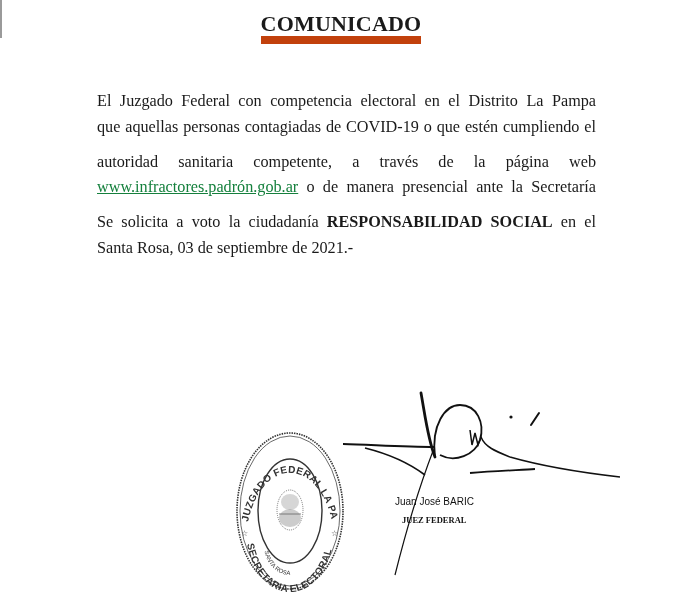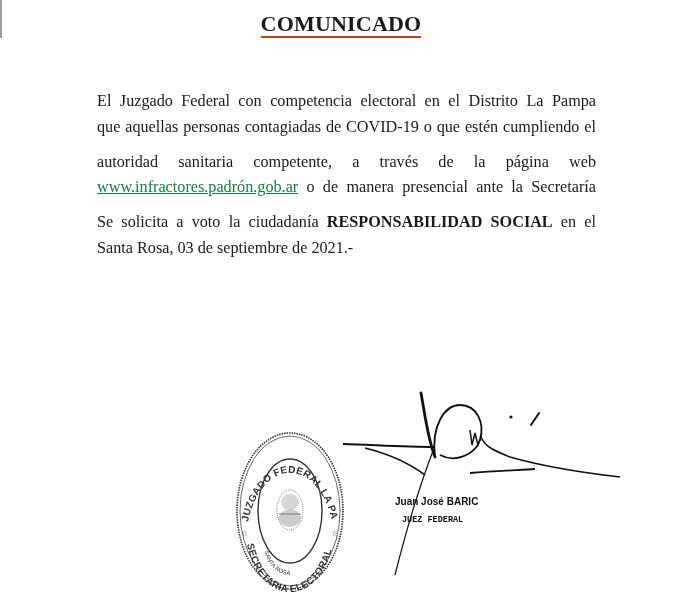--- a/index.html
+++ b/index.html
@@ -12,7 +12,7 @@
     position: absolute; left: 0; width: 682px; top: 11px; text-align: center;
     font-weight: bold; font-size: 22px; letter-spacing: 0.2px;
   }
-  .title span { border-bottom: 2px solid #c2410c; padding-bottom: 0px; }
+  .title span { border-bottom: 8px solid #c2410c; padding-bottom: 0px; }
   .body-text {
     position: absolute; left: 97px; width: 499px; top: 89px;
     font-size: 16.2px; line-height: 25.8px;

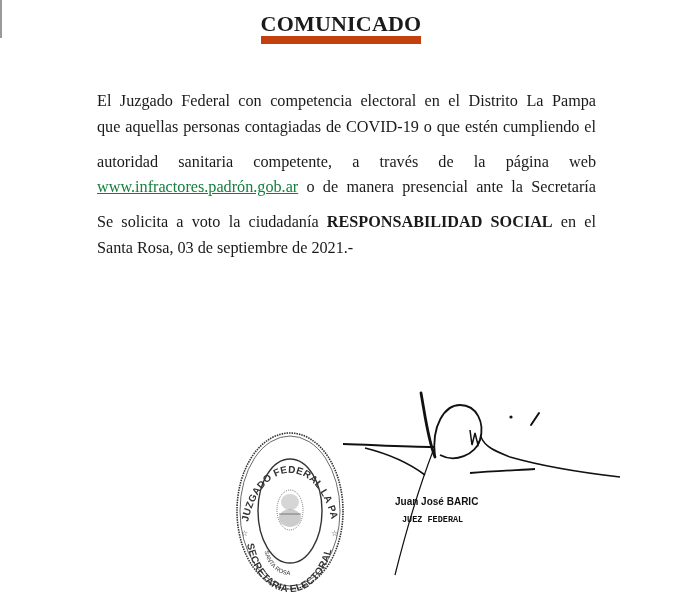--- a/index.html
+++ b/index.html
@@ -26,7 +26,7 @@
   .signature { position: absolute; left: 335px; top: 385px; width: 300px; height: 200px; }
   .sig-name {
     position: absolute; left: 395px; top: 496px;
-    font-family: "Liberation Sans", "DejaVu Sans", sans-serif; font-weight: bold; font-size: 10px; color: #111;
+    font-family: "Liberation Sans", "DejaVu Sans", sans-serif; font-weight: normal; font-size: 10px; color: #111;
   }
   .sig-title {
     position: absolute; left: 402px; top: 515px;

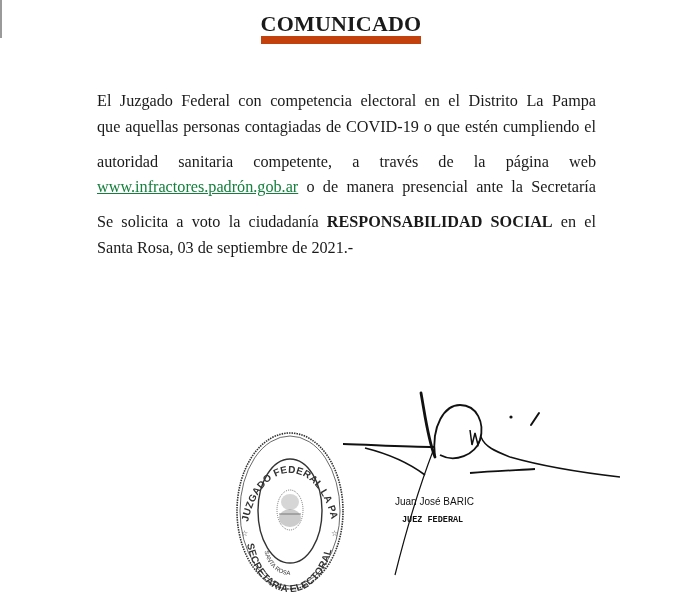--- a/index.html
+++ b/index.html
@@ -30,7 +30,7 @@
   }
   .sig-title {
     position: absolute; left: 402px; top: 515px;
-    font-family: Liberation Mono, monospace; font-weight: bold; font-size: 8.5px; color: #111;
+    font-family: Liberation Serif, serif; font-weight: bold; font-size: 8.5px; color: #111;
   }
 </style>
 </head>

